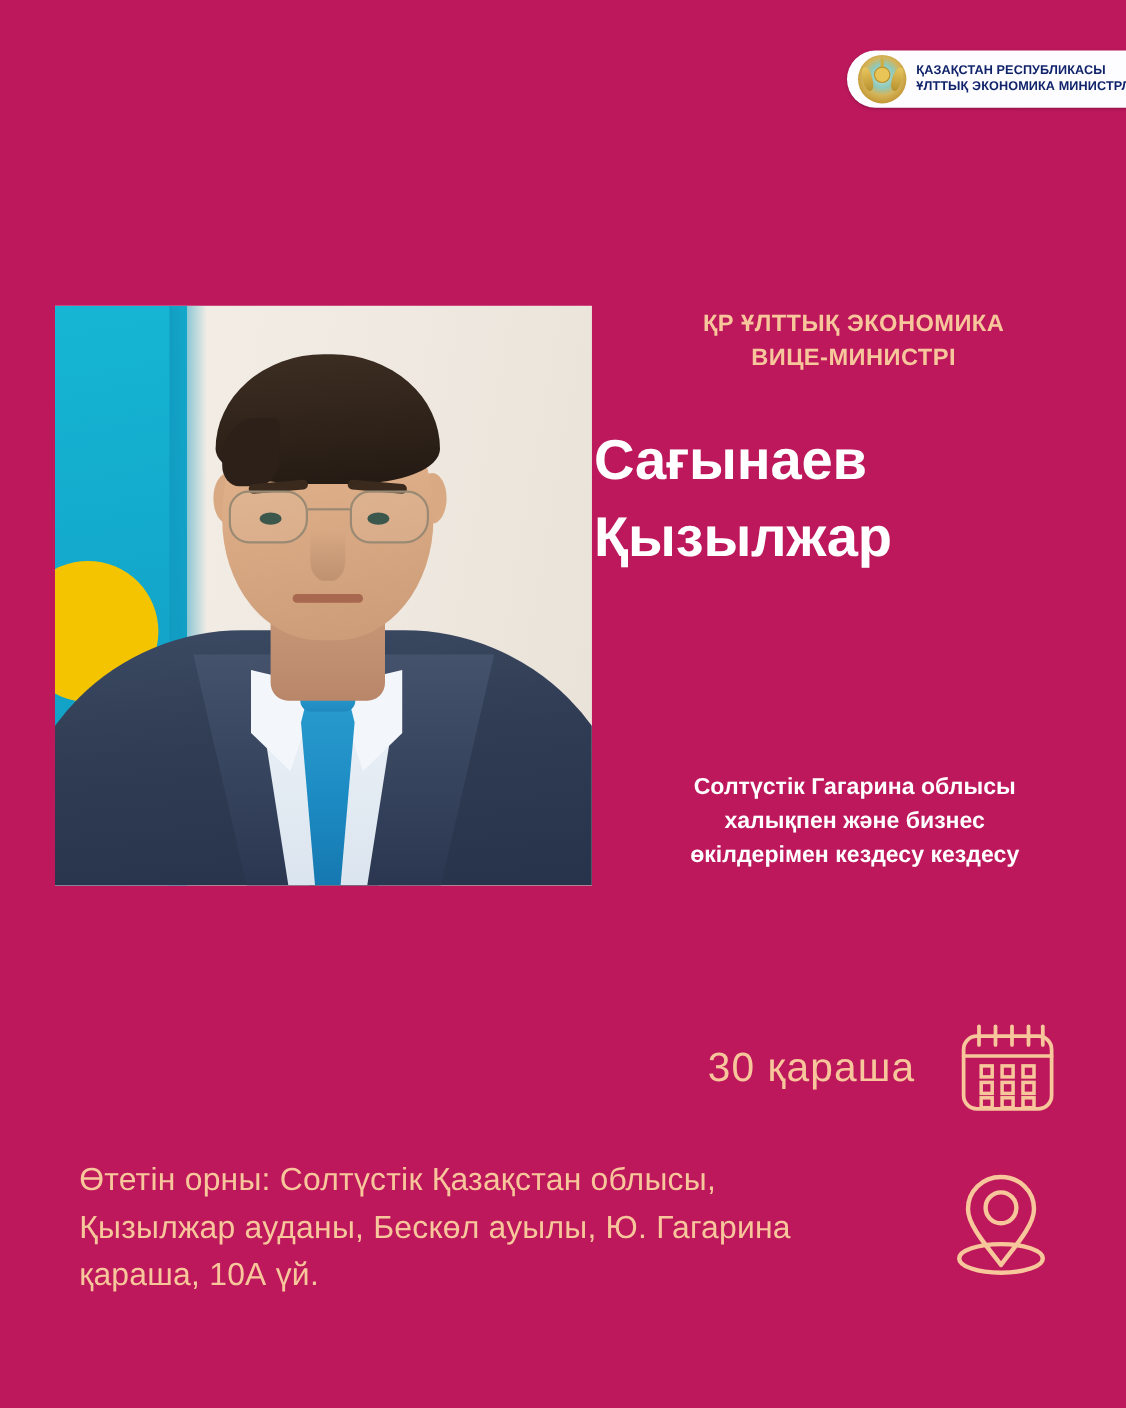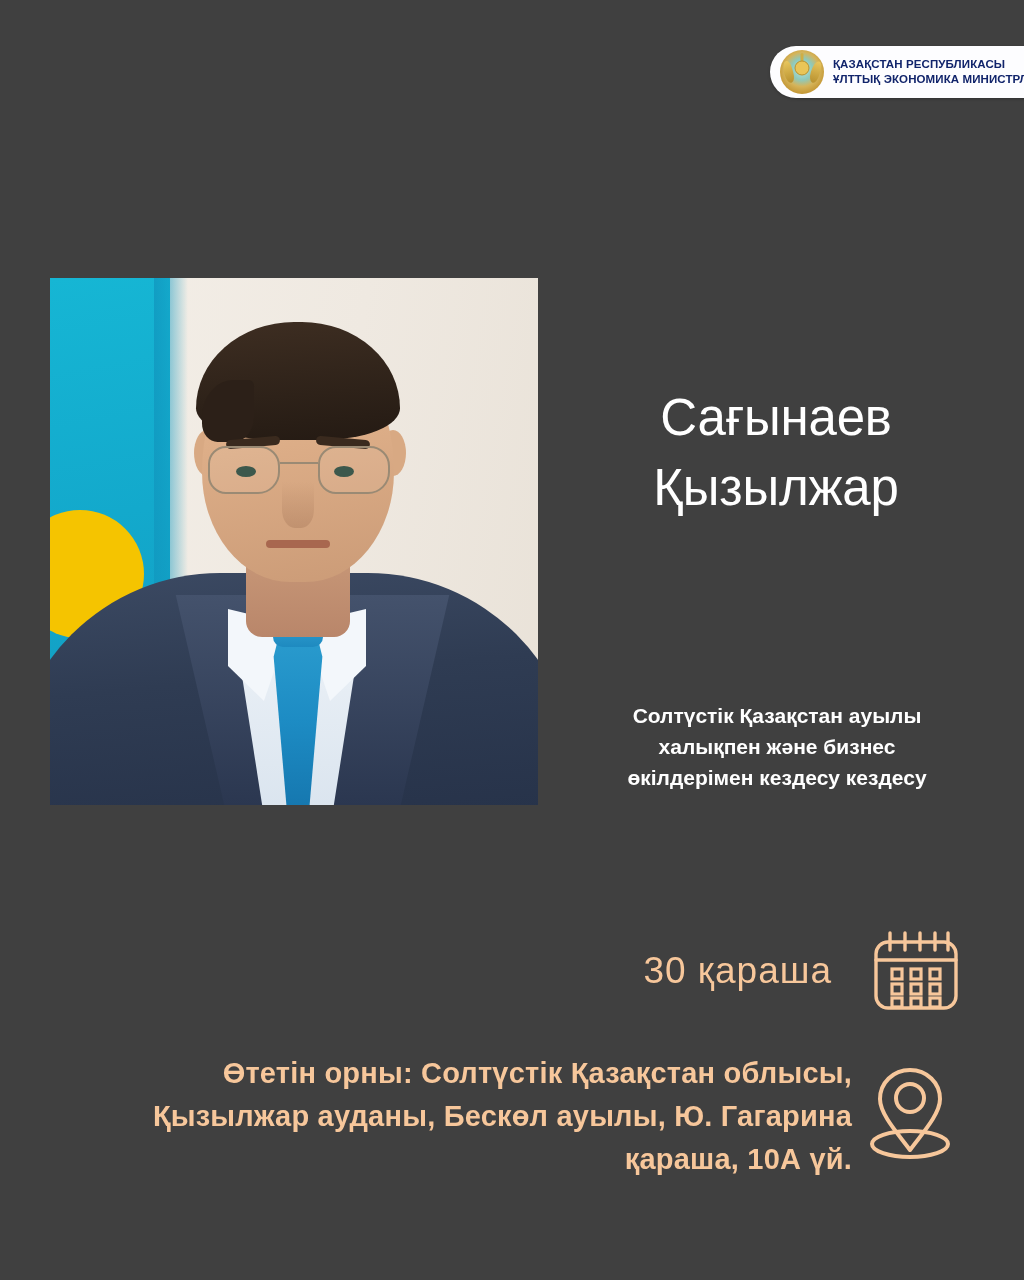--- a/index.html
+++ b/index.html
@@ -14,7 +14,7 @@
     position: relative;
     width: 1024px;
     height: 1280px;
-    background: #404040;
+    background: #be185d;
     overflow: hidden;
     font-family: "Liberation Sans", "DejaVu Sans", sans-serif;
     -webkit-font-smoothing: antialiased;

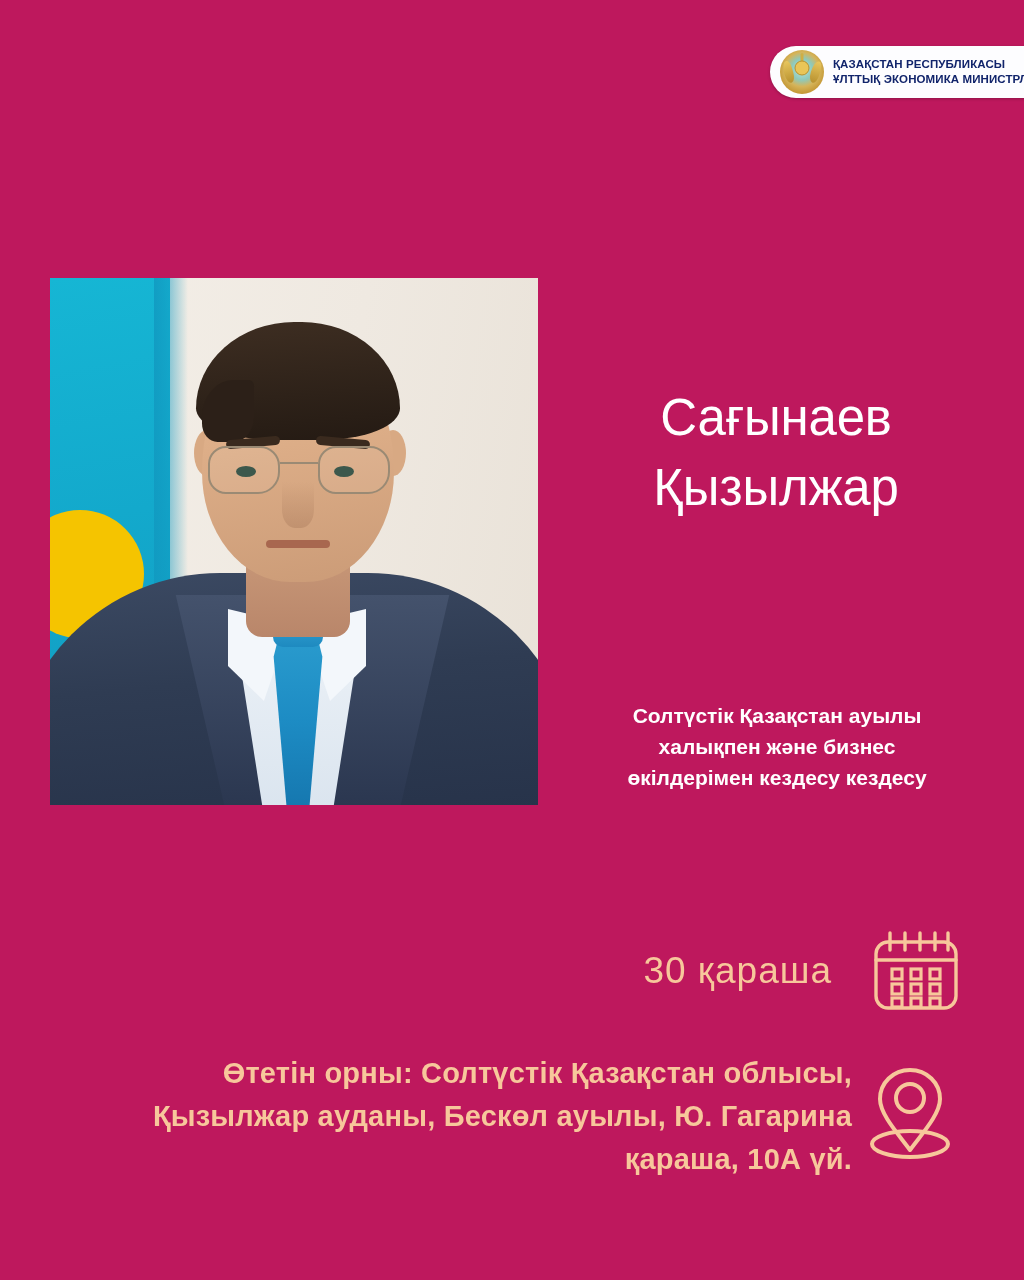--- a/index.html
+++ b/index.html
@@ -411,6 +411,10 @@
     </div>
   </div>
 
+  <div class="role-title">
+    <div>ҚР  ҰЛТТЫҚ ЭКОНОМИКА</div>
+    <div>ВИЦЕ-МИНИСТРІ</div>
+  </div>
 
   <div class="person-name">
     <div>Сағынаев</div>

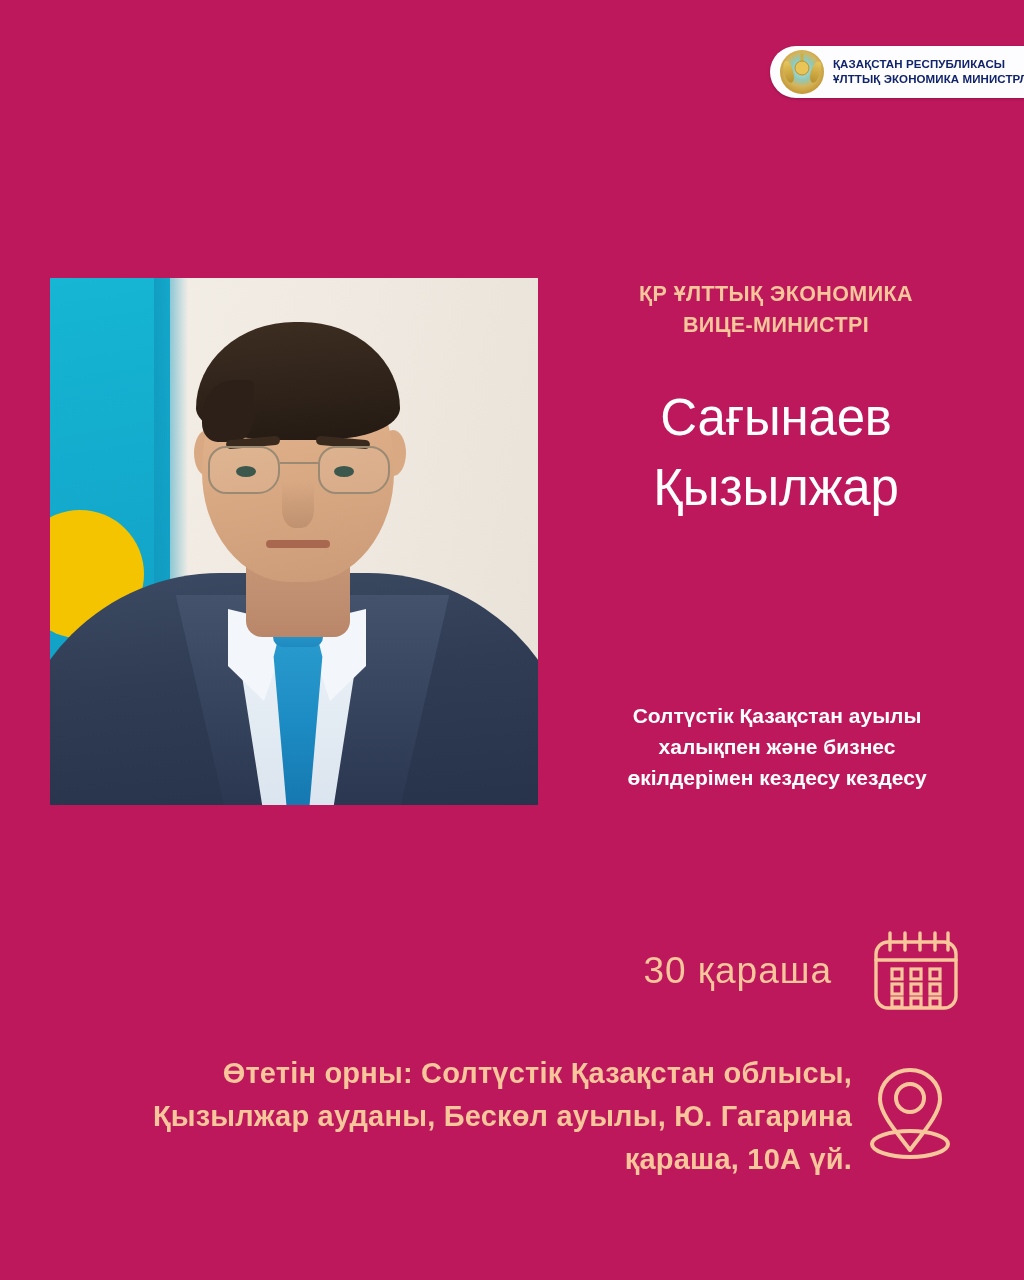--- a/index.html
+++ b/index.html
@@ -283,12 +283,11 @@
 
   .person-name {
     position: absolute;
-    left: 560px;
+    left: 540px;
     top: 383px;
     width: 432px;
-    text-align: center;
     color: #ffffff;
-    font-weight: 400;
+    font-weight: 700;
     font-size: 51px;
     line-height: 1.38;
     letter-spacing: -0.2px;

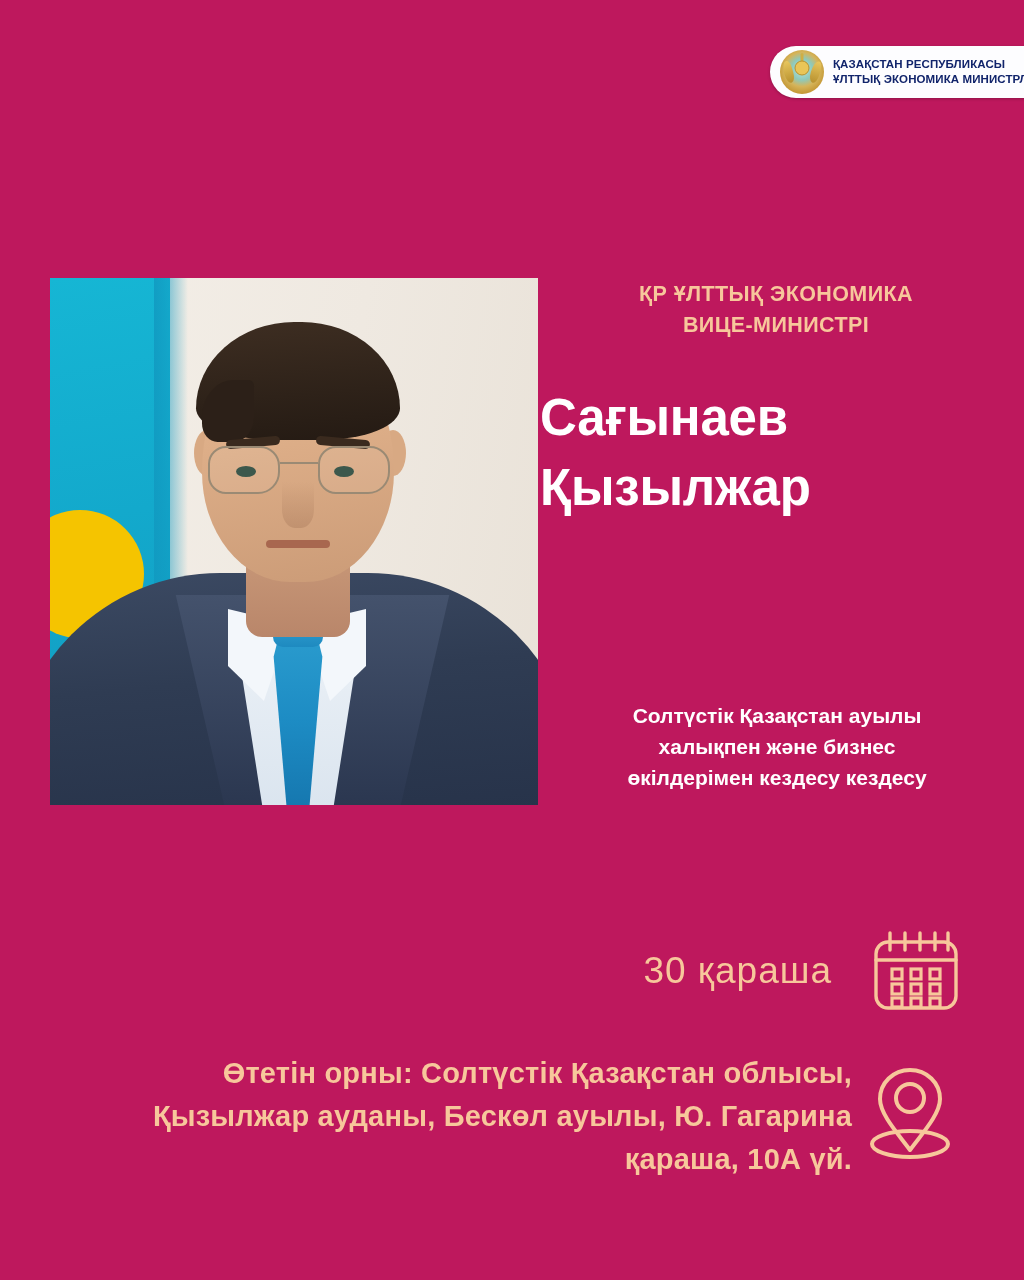--- a/index.html
+++ b/index.html
@@ -421,7 +421,7 @@
   </div>
 
   <div class="event-desc">
-    <div>Солтүстік Қазақстан ауылы</div>
+    <div>Солтүстік Гагарина облысы</div>
     <div>халықпен және бизнес</div>
     <div>өкілдерімен кездесу кездесу</div>
   </div>

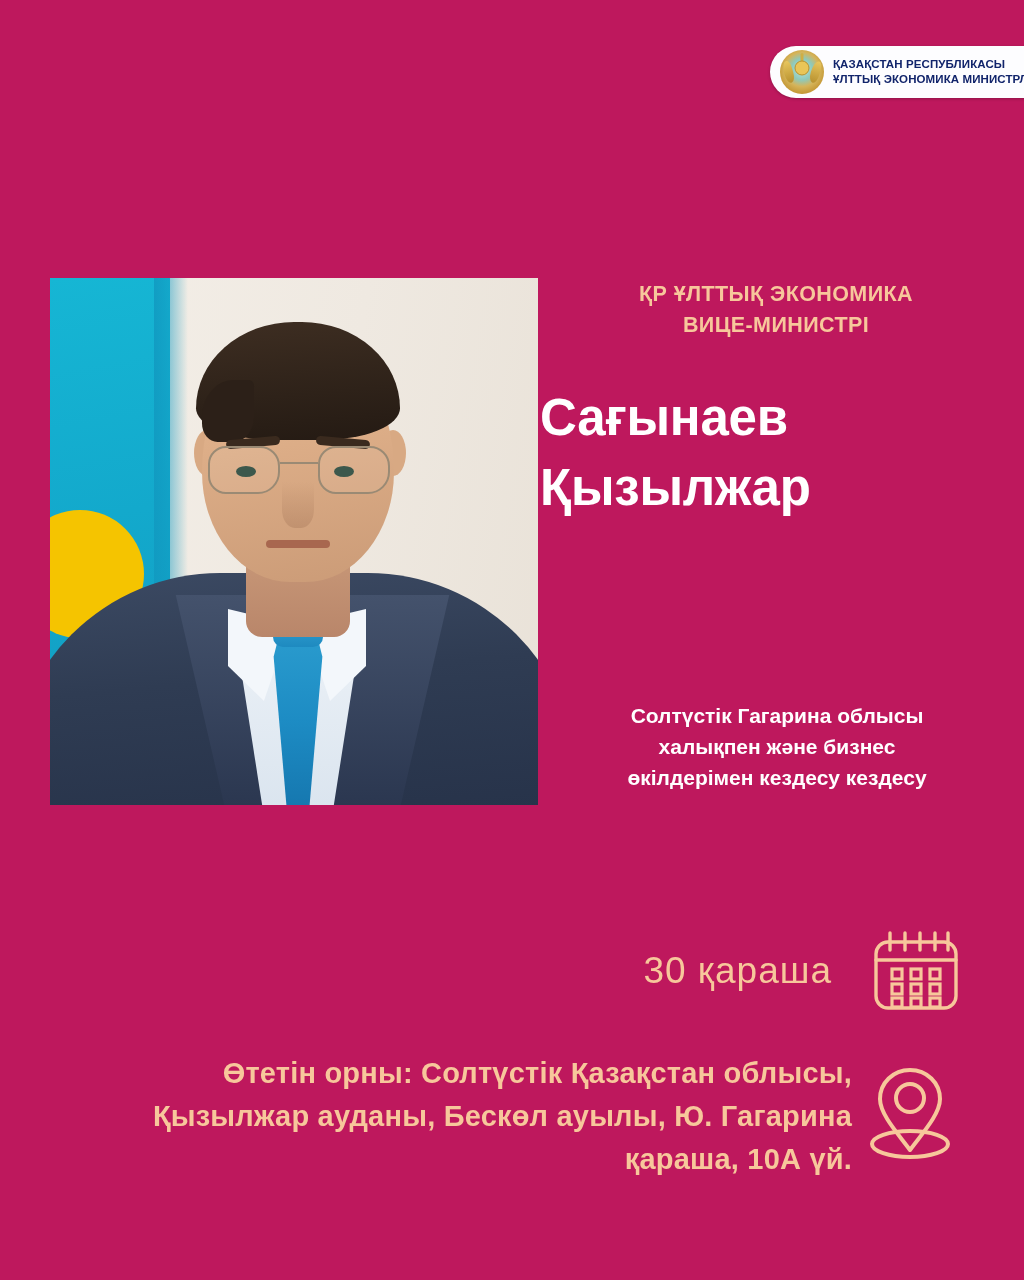--- a/index.html
+++ b/index.html
@@ -332,10 +332,10 @@
     left: 72px;
     top: 1052px;
     width: 780px;
-    text-align: right;
+    text-align: left;
     color: #F7C79B;
     font-size: 29px;
-    font-weight: 700;
+    font-weight: 400;
     line-height: 1.48;
     letter-spacing: 0.2px;
   }

